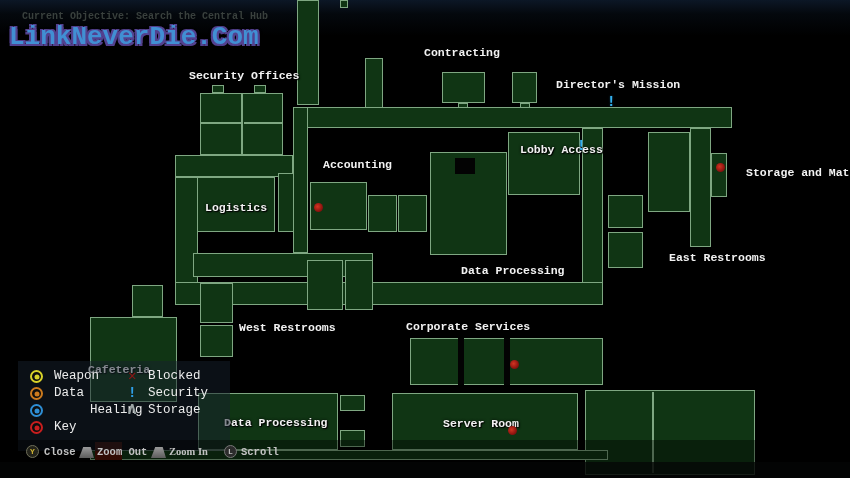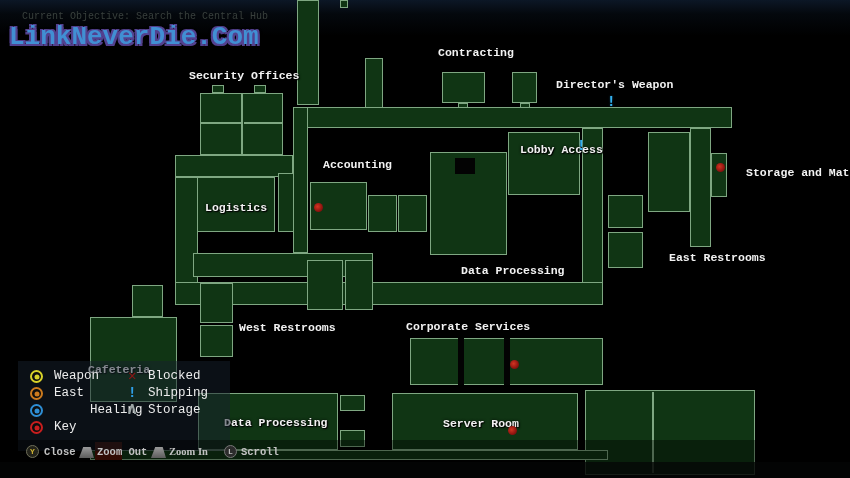--- a/index.html
+++ b/index.html
@@ -22,7 +22,7 @@
   
   .title{position:absolute;left:337px;top:10px;color:#d8da2a;font-size:19px;font-weight:bold;
          letter-spacing:1.5px;white-space:nowrap;text-shadow:1px 1px 2px #222200;z-index:4;}
-  .objective{position:absolute;left:22px;top:11px;color:#39403d;font-size:10px;font-weight:normal;
+  .objective{position:absolute;left:22px;top:11px;color:#39403d;font-size:10px;font-weight:bold;
              white-space:nowrap;z-index:4;}
   .watermark{position:absolute;left:9px;top:22px;font-family:Liberation Mono, monospace;font-size:26px;
              font-weight:bold;color:#418fd3;white-space:nowrap;z-index:6;

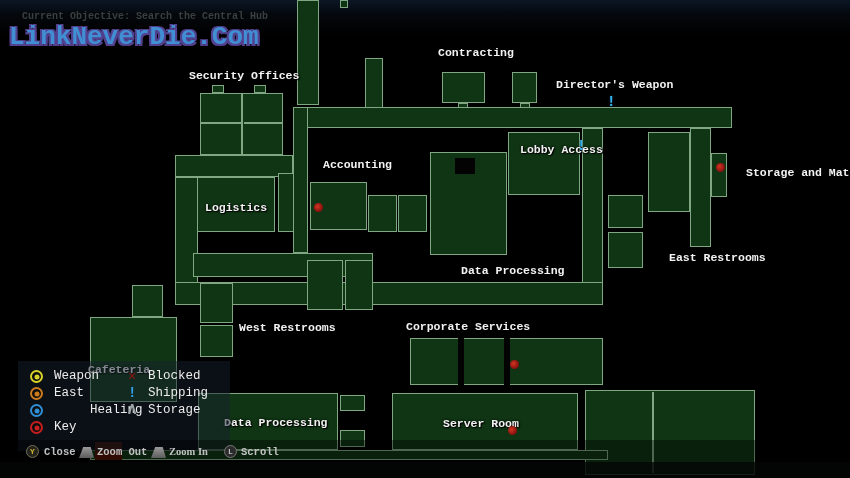--- a/index.html
+++ b/index.html
@@ -101,7 +101,7 @@
       <div class="wall" style="left: 652px; top: 392px; width: 2px; height: 81px;"></div>
     </div>
   <div>
-      <div class="map-label" style="left: 438px; top: 46px;">Contracting</div>
+      <div class="map-label" style="left: 424px; top: 46px;">Contracting</div>
       <div class="map-label" style="left: 189px; top: 69px;">Security Offices</div>
       <div class="map-label" style="left: 556px; top: 78px;">Director's Weapon</div>
       <div class="map-label" style="left: 520px; top: 143px;">Lobby Access</div>

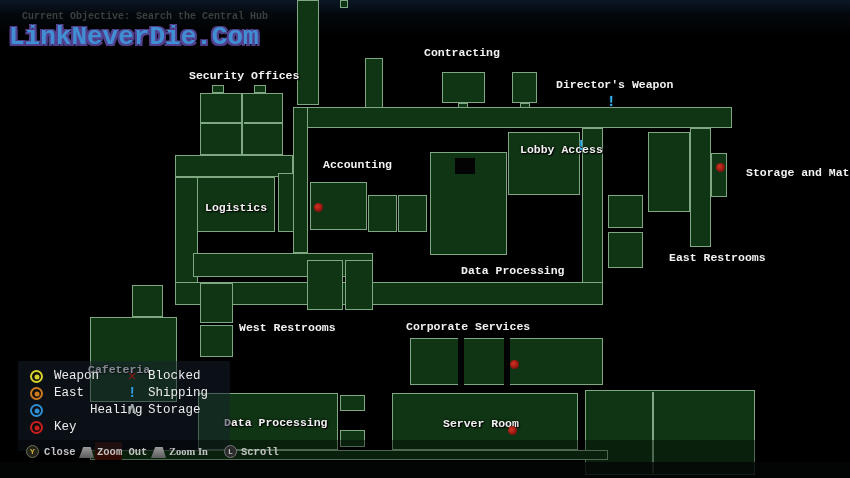--- a/index.html
+++ b/index.html
@@ -103,7 +103,7 @@
   <div>
       <div class="map-label" style="left: 424px; top: 46px;">Contracting</div>
       <div class="map-label" style="left: 189px; top: 69px;">Security Offices</div>
-      <div class="map-label" style="left: 556px; top: 78px;">Director's Weapon</div>
+      <div class="map-label" style="left: 556px; top: 78px;">Director's Mission</div>
       <div class="map-label" style="left: 520px; top: 143px;">Lobby Access</div>
       <div class="map-label" style="left: 746px; top: 166px;">Storage and Mate</div>
       <div class="map-label" style="left: 323px; top: 158px;">Accounting</div>

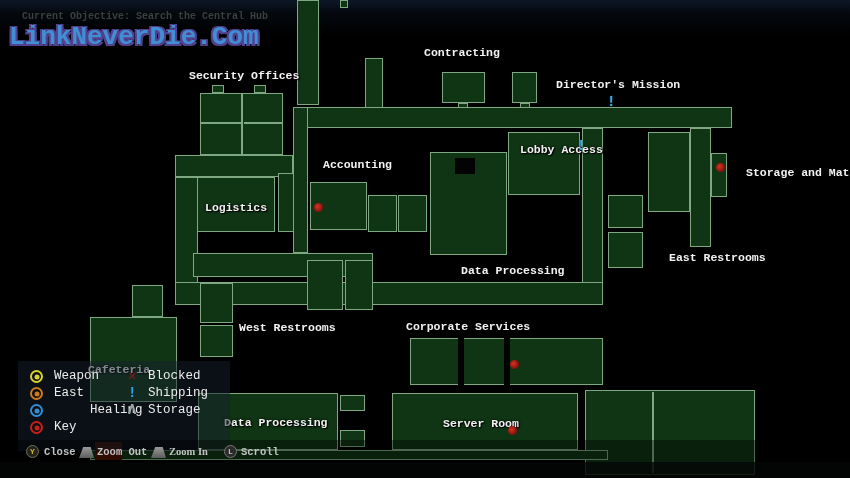--- a/index.html
+++ b/index.html
@@ -138,7 +138,7 @@
         <div class="leg-dot" style="left: 12px; top: 26px; border: 2px solid rgb(204, 122, 30);">
           <div class="inner" style="background: rgb(204, 122, 30);"></div>
         </div>
-        <div class="leg-label" style="left: 36px; top: 25px;">East</div>
+        <div class="leg-label" style="left: 36px; top: 25px;">Data</div>
         <div class="leg-dot" style="left: 12px; top: 43px; border: 2px solid rgb(46, 143, 214);">
           <div class="inner" style="background: rgb(46, 143, 214);"></div>
         </div>

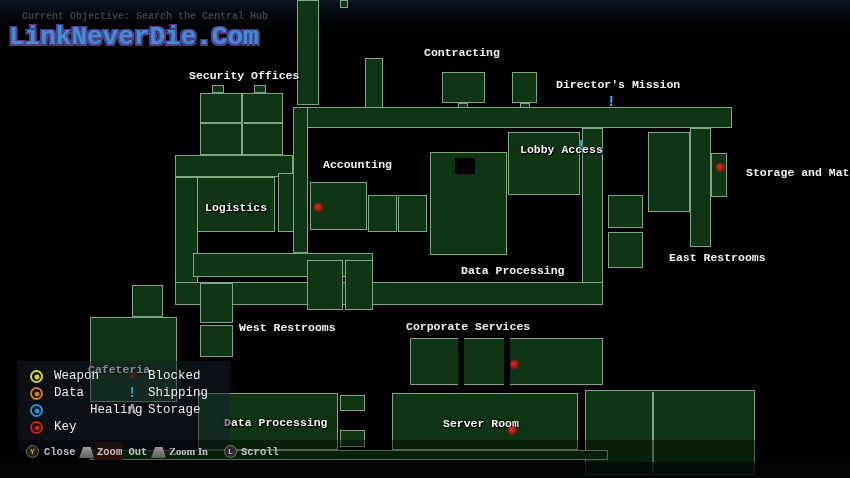--- a/index.html
+++ b/index.html
@@ -152,7 +152,7 @@
         <div class="leg-sym" style="left: 110px; top: 8px; color: rgb(140, 22, 22);">✕</div>
         <div class="leg-label" style="left: 130px; top: 8px;">Blocked</div>
         <div class="leg-sym" style="left: 110px; top: 25px; color: rgb(47, 159, 232);">!</div>
-        <div class="leg-label" style="left: 130px; top: 25px;">Shipping</div>
+        <div class="leg-label" style="left: 130px; top: 25px;">Security</div>
         <div class="leg-sym" style="left: 110px; top: 42px; color: rgb(154, 163, 163);">Λ</div>
         <div class="leg-label" style="left: 130px; top: 42px;">Storage</div>
       </div>

